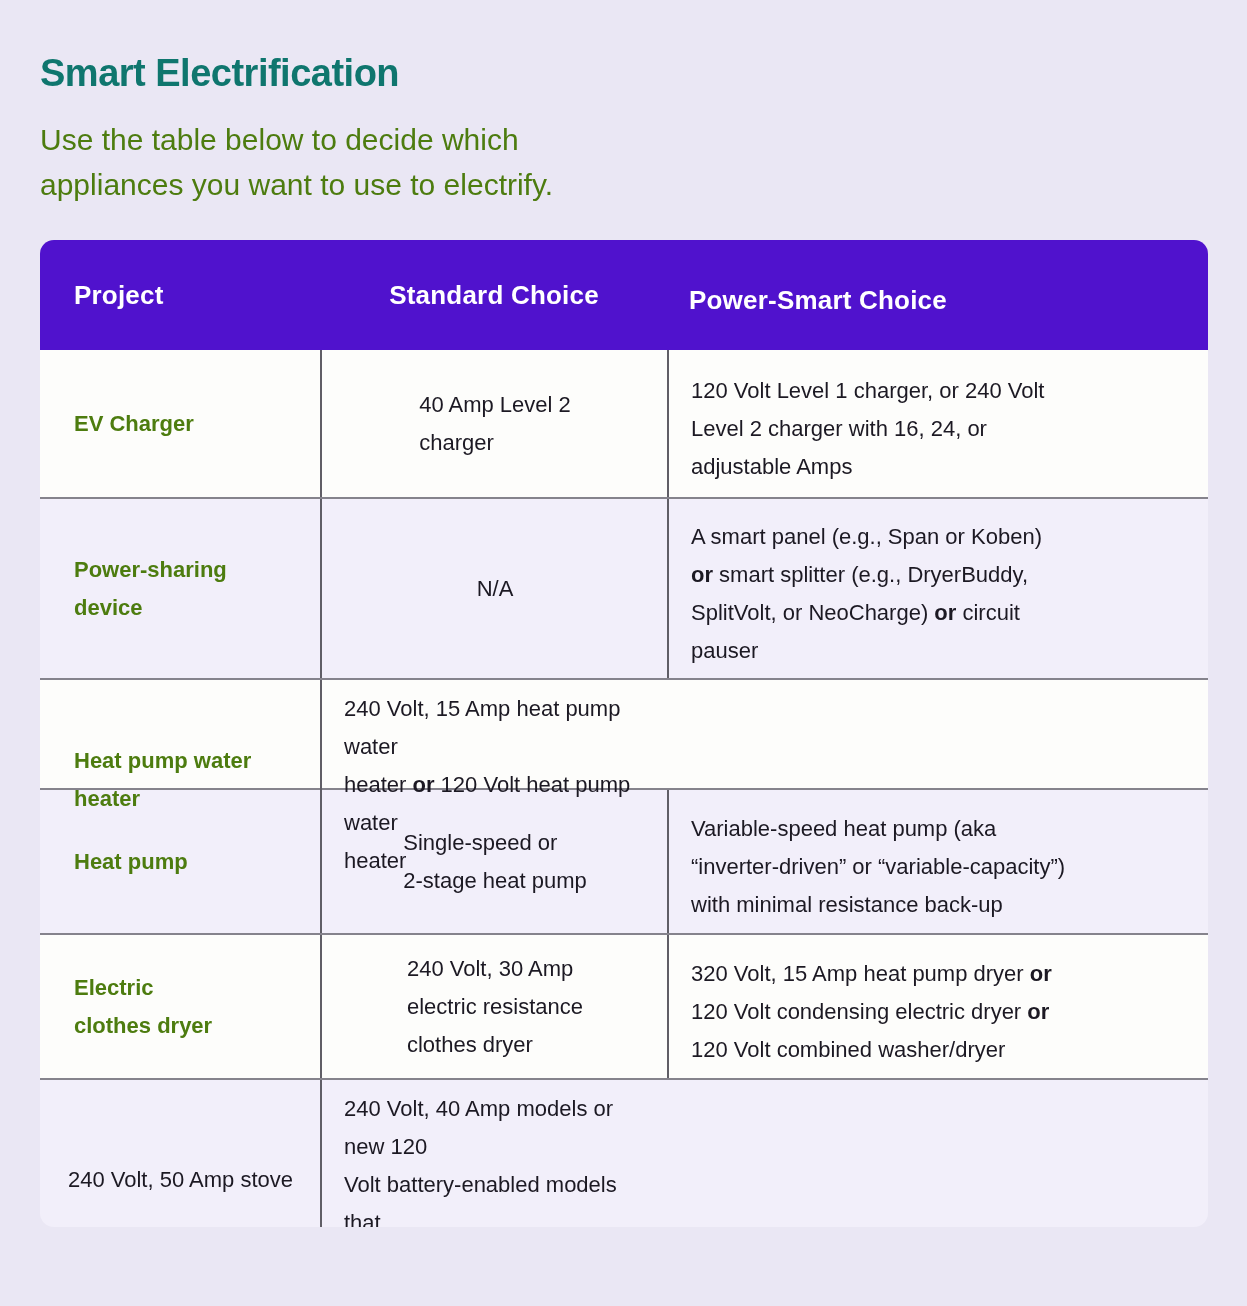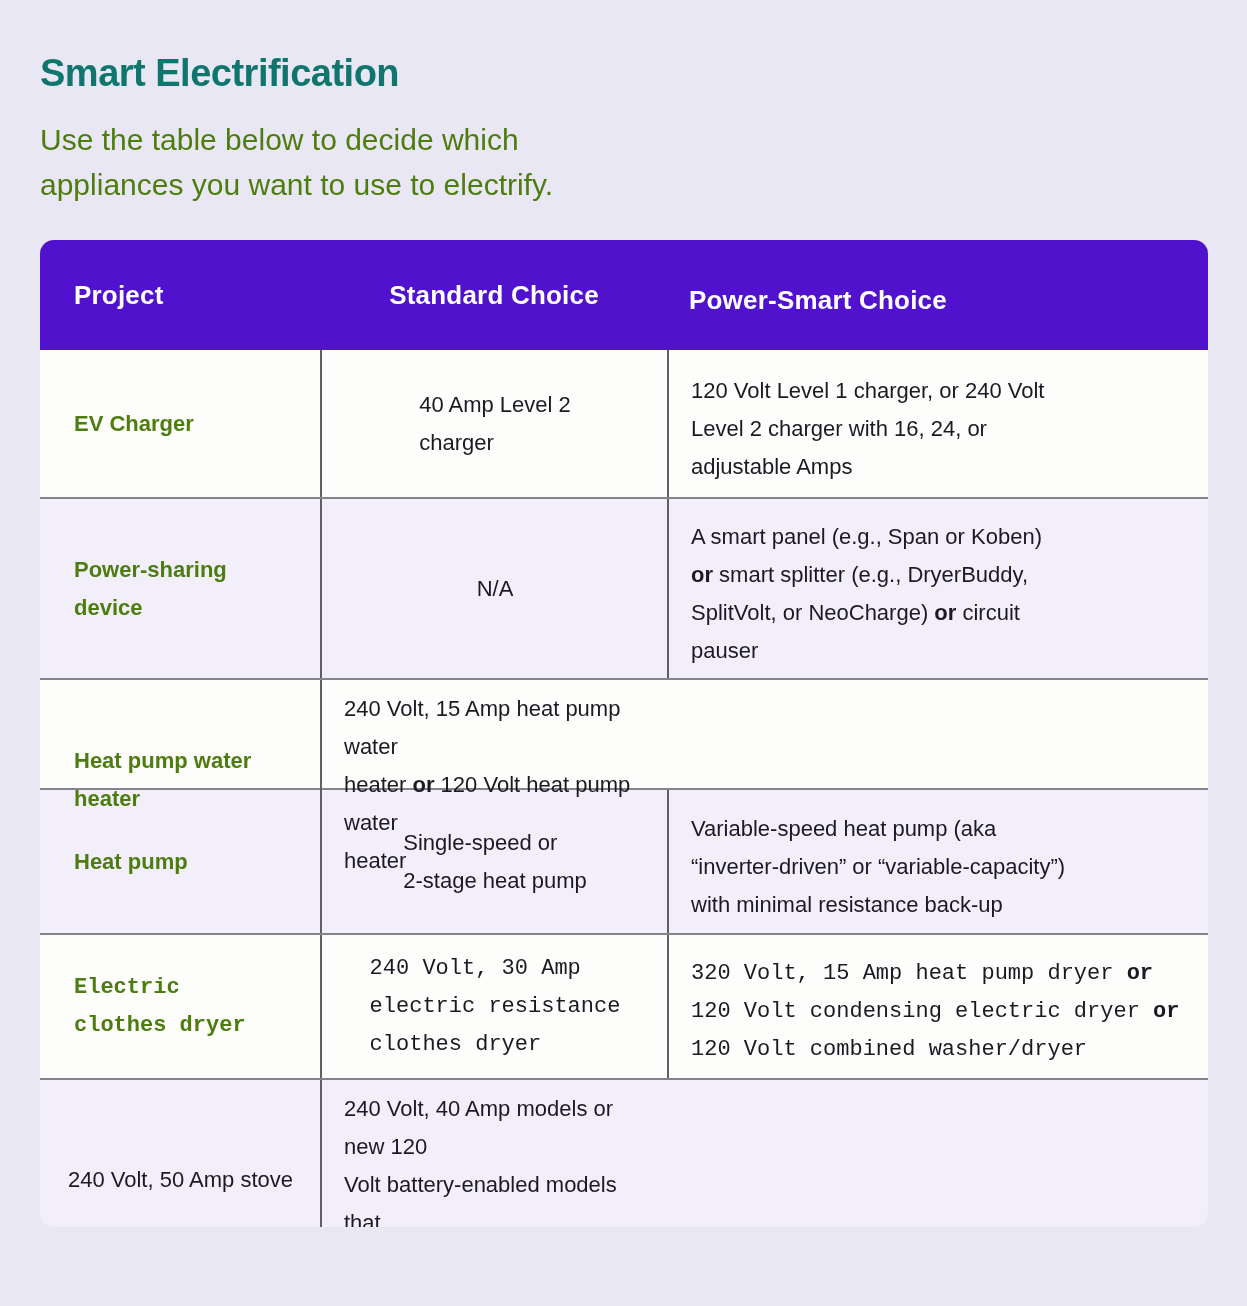--- a/index.html
+++ b/index.html
@@ -68,7 +68,7 @@
   .tbody .trow:nth-child(2) { height: 181px; }
   .tbody .trow:nth-child(3) { height: 110px; }
   .tbody .trow:nth-child(4) { height: 145px; }
-  .tbody .trow:nth-child(5) { height: 145px; font-family: Liberation Mono, monospace; }
+  .tbody .trow:nth-child(5) { height: 145px; }
   .tbody .trow:nth-child(6) { height: 149px; }
   .cell {
     display: flex;

